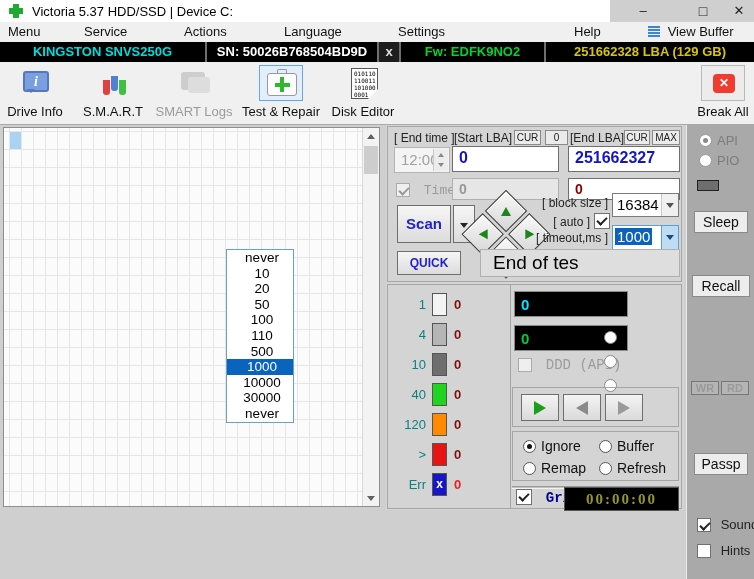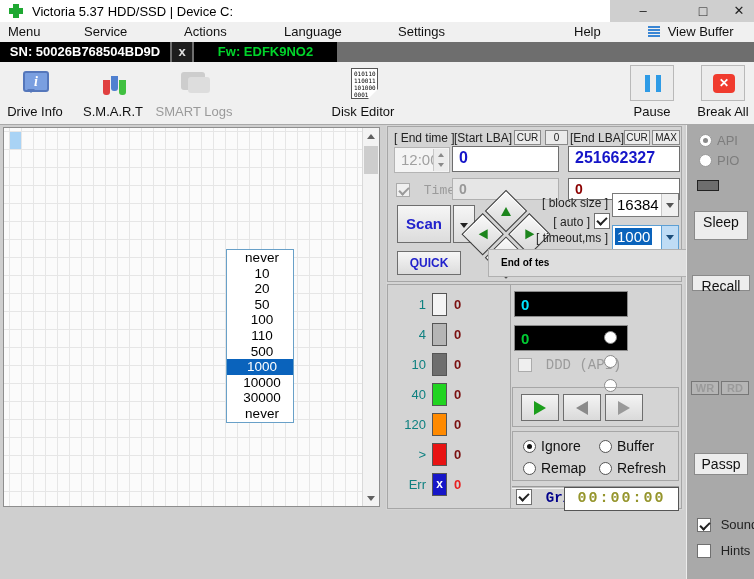--- a/index.html
+++ b/index.html
@@ -209,6 +209,7 @@
   </div>
 
   <div class="devicebar">
+    <div class="seg seg-model">KINGSTON SNVS250G</div>
     <div class="seg seg-serial">SN: 50026B768504BD9D</div>
     <div class="seg seg-x">x</div>
     <div class="seg seg-fw">Fw: EDFK9NO2</div>

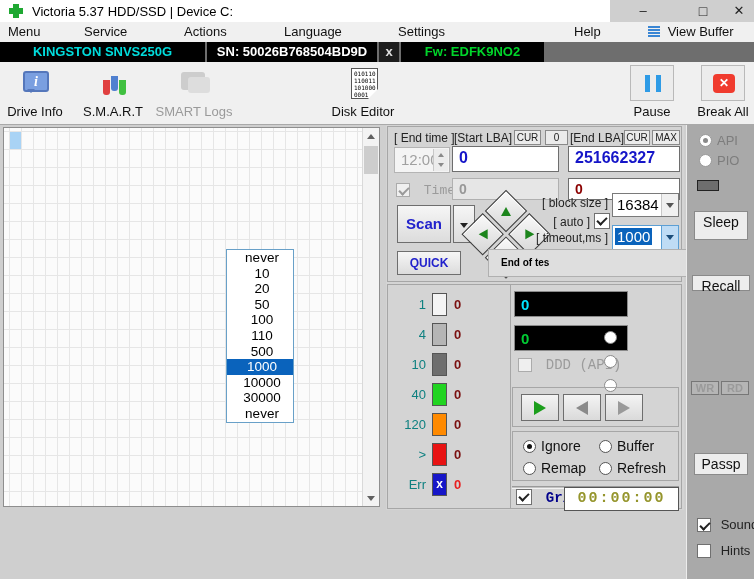--- a/index.html
+++ b/index.html
@@ -213,6 +213,7 @@
     <div class="seg seg-serial">SN: 50026B768504BD9D</div>
     <div class="seg seg-x">x</div>
     <div class="seg seg-fw">Fw: EDFK9NO2</div>
+    <div class="seg seg-cap">251662328 LBA (129 GB)</div>
   </div>
 
   <div class="toolbar">

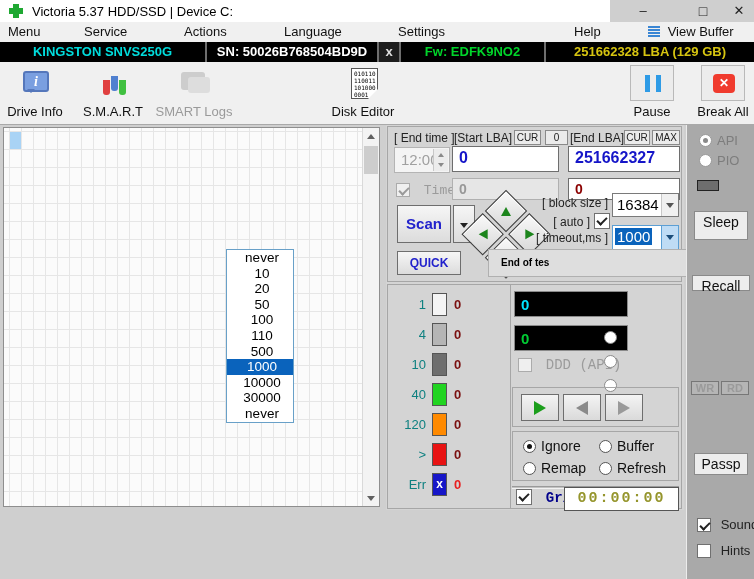--- a/index.html
+++ b/index.html
@@ -238,6 +238,13 @@
         </div>
       <div class="tb-label">S.M.A.R.T</div>
     </div>
+    <div class="tb tb-testrepair">
+      <div class="tb-icon">
+          <span class="ic-kit-handle"></span>
+          <span class="ic-kit"></span>
+        </div>
+      <div class="tb-label">Test &amp; Repair</div>
+    </div>
     <div class="tb tb-diskeditor">
       <div class="tb-icon">
           <span class="ic-bin">

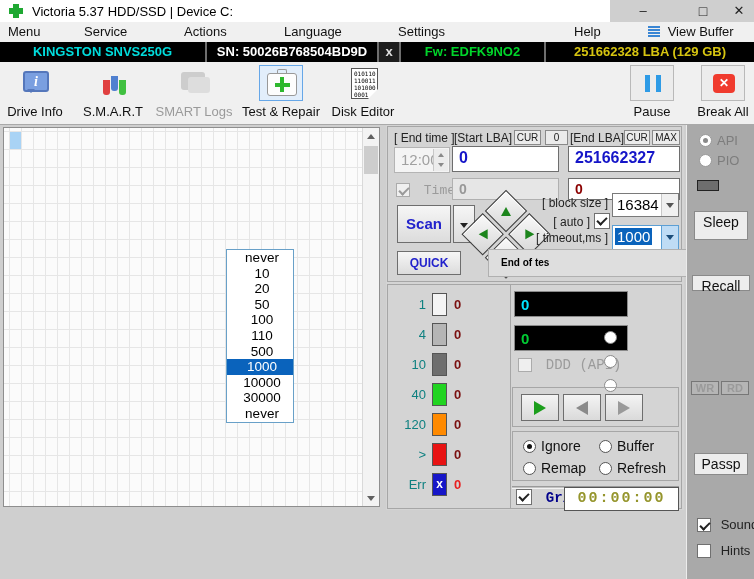--- a/index.html
+++ b/index.html
@@ -256,12 +256,6 @@
         </div>
       <div class="tb-label">Disk Editor</div>
     </div>
-    <div class="tb tb-pause">
-      <div class="tb-icon">
-          <span class="ic-pause"></span>
-        </div>
-      <div class="tb-label">Pause</div>
-    </div>
     <div class="tb tb-break">
       <div class="tb-icon">
           <span class="ic-break">✕</span>

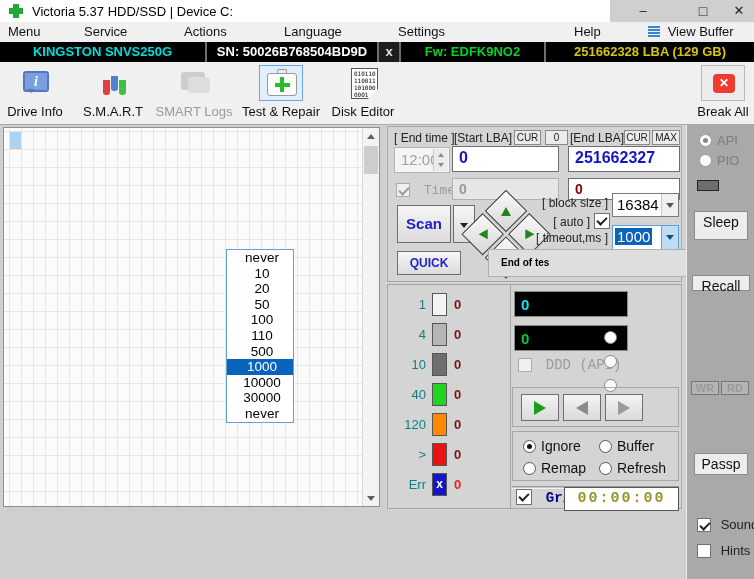--- a/index.html
+++ b/index.html
@@ -176,7 +176,7 @@
   .side .rlabel { color:#7d7d7d; font-size:13px; }
   .sled { position:absolute; left:10px; top:55px; width:22px; height:11px; background:#6e6e6e; border:1px solid #222; }
   .sbtn { position:absolute; background:#ededed; border:1px solid #8a8a8a; text-align:center; font-size:14px; color:#111; line-height:20px; }
-  #btn-sleep { left:7px; top:86px; width:54px; height:29px; }
+  #btn-sleep { left:7px; top:86px; width:54px; height:22px; }
   #btn-recall { left:5px; top:150px; width:58px; height:16px; }
   #btn-wr { left:4px; top:256px; width:28px; height:14px; font-size:11px; line-height:12px; font-weight:bold; color:#9a9a9a; background:#b5b5b5; border-color:#777; }
   #btn-rd { left:34px; top:256px; width:28px; height:14px; font-size:11px; line-height:12px; font-weight:bold; color:#9a9a9a; background:#b5b5b5; border-color:#777; }

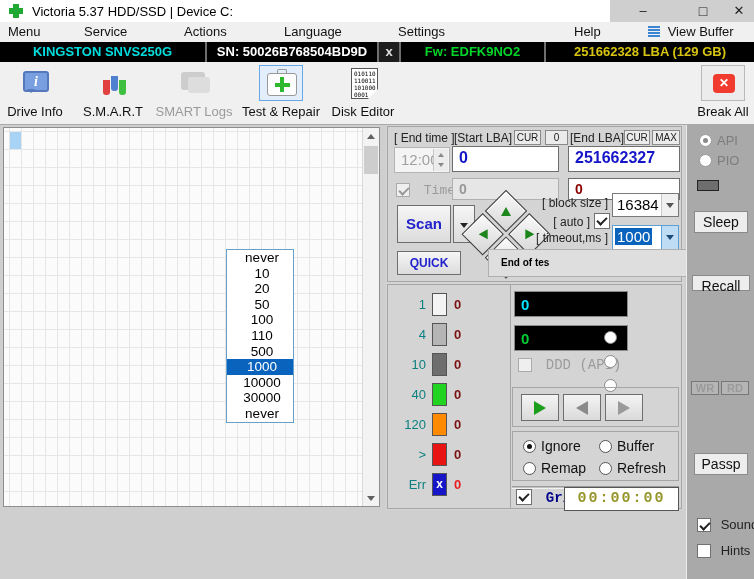--- a/index.html
+++ b/index.html
@@ -113,7 +113,7 @@
   #btn-scan-dd { left:65px; top:78px; width:22px; height:38px; }
   #btn-scan-dd::after { content:""; position:absolute; left:6px; top:17px; border:4px solid transparent; border-top:5px solid #222; border-bottom:none; }
   #btn-quick { left:9px; top:124px; width:64px; height:24px; font-weight:bold; font-size:12px; color:#2222cc; line-height:22px; }
-  #endoftest { position:absolute; left:92px; top:122px; width:200px; height:28px; background:#dedede; border:1px solid #b0b0b0; font-weight:bold; font-size:10px; line-height:26px; padding-left:12px; color:#000;margin-left:8px; }
+  #endoftest { position:absolute; left:92px; top:122px; width:200px; height:28px; background:#dedede; border:1px solid #b0b0b0; font-weight:normal; font-size:19px; line-height:26px; padding-left:12px; color:#000; }
   
   .diamond { position:absolute; left:86px; top:76px; width:64px; height:64px; transform:rotate(45deg); display:grid; grid-template-columns:30px 30px; grid-template-rows:30px 30px; gap:3px; }
   .dbtn { background:linear-gradient(135deg,#fafafa,#d6d6d6); border:1px solid #3c3c3c; box-shadow:inset 1px 1px 0 #ffffff; position:relative; }

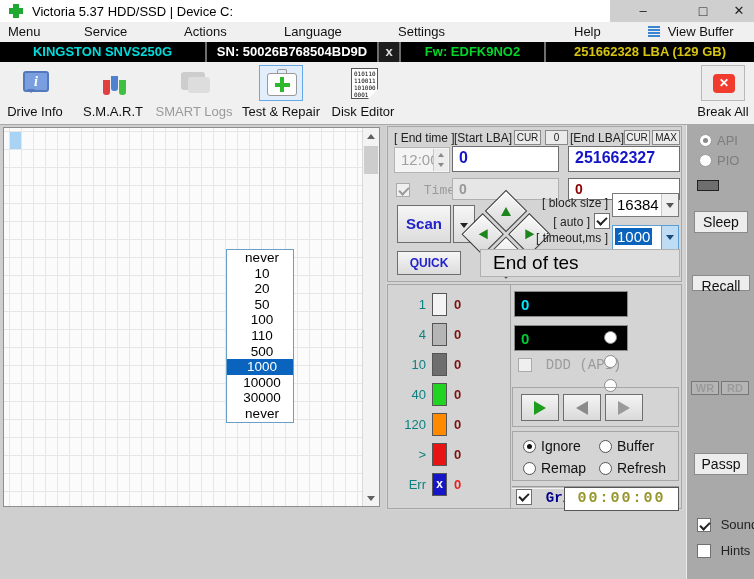--- a/index.html
+++ b/index.html
@@ -177,7 +177,7 @@
   .sled { position:absolute; left:10px; top:55px; width:22px; height:11px; background:#6e6e6e; border:1px solid #222; }
   .sbtn { position:absolute; background:#ededed; border:1px solid #8a8a8a; text-align:center; font-size:14px; color:#111; line-height:20px; }
   #btn-sleep { left:7px; top:86px; width:54px; height:22px; }
-  #btn-recall { left:5px; top:150px; width:58px; height:16px; }
+  #btn-recall { left:5px; top:150px; width:58px; height:22px; }
   #btn-wr { left:4px; top:256px; width:28px; height:14px; font-size:11px; line-height:12px; font-weight:bold; color:#9a9a9a; background:#b5b5b5; border-color:#777; }
   #btn-rd { left:34px; top:256px; width:28px; height:14px; font-size:11px; line-height:12px; font-weight:bold; color:#9a9a9a; background:#b5b5b5; border-color:#777; }
   #btn-passp { left:7px; top:328px; width:54px; height:22px; }

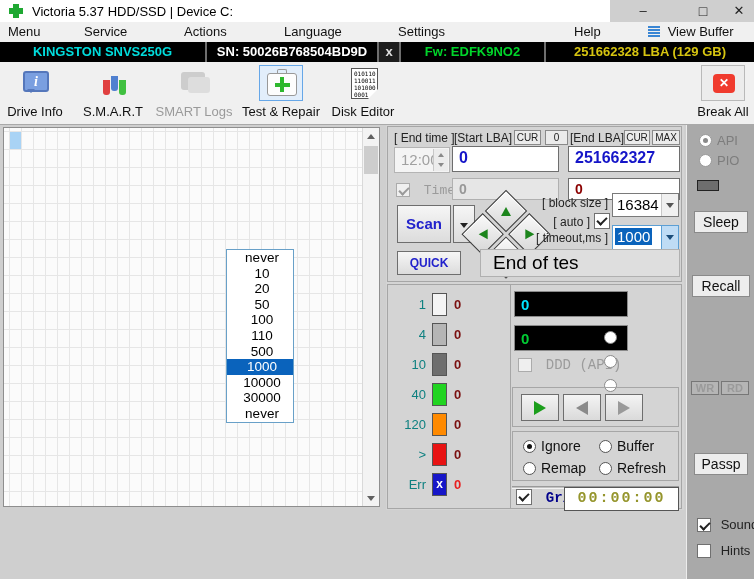--- a/index.html
+++ b/index.html
@@ -168,7 +168,7 @@
   .rlabel { margin-left:5px; font-size:14px; color:#111; }
   .hsep { position:absolute; left:124px; top:201px; width:167px; height:3px; background:#c2c2c2; border-top:1px solid #9a9a9a; border-bottom:1px solid #f2f2f2; }
   .gridlabel { font-weight:bold; color:#00008b; font-size:14px; margin-left:6px; }
-  .ledclock { position:absolute; left:176px; top:202px; width:115px; height:24px; background:#ffffff; border:1px solid #555; color:#95952c; font-family:Liberation Mono, monospace; font-weight:bold; font-size:15px; line-height:22px; text-align:center; letter-spacing:2px; }
+  .ledclock { position:absolute; left:176px; top:202px; width:115px; height:24px; background:#000000; border:1px solid #555; color:#95952c; font-family:Liberation Serif, serif; font-weight:bold; font-size:15px; line-height:22px; text-align:center; letter-spacing:2px; }
 
   
   .side { position:absolute; left:686px; top:0; width:68px; height:454px; background:#a9a9a9; border-left:1px solid #ececec; }

